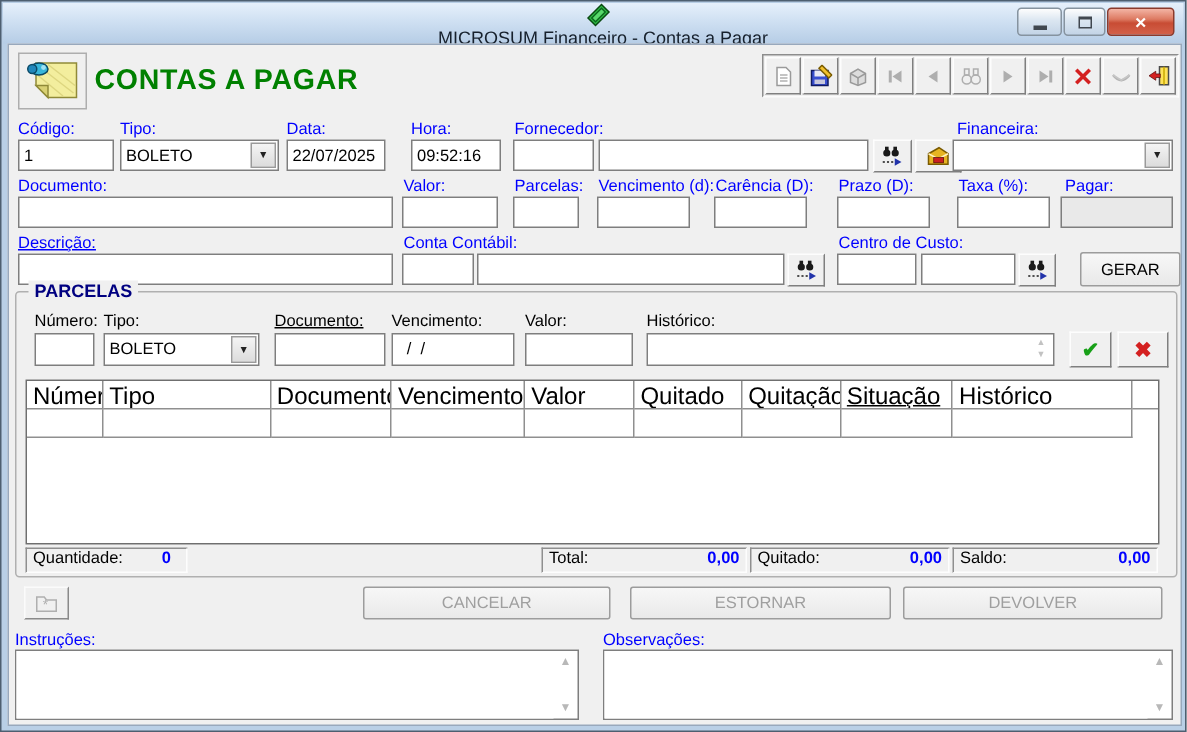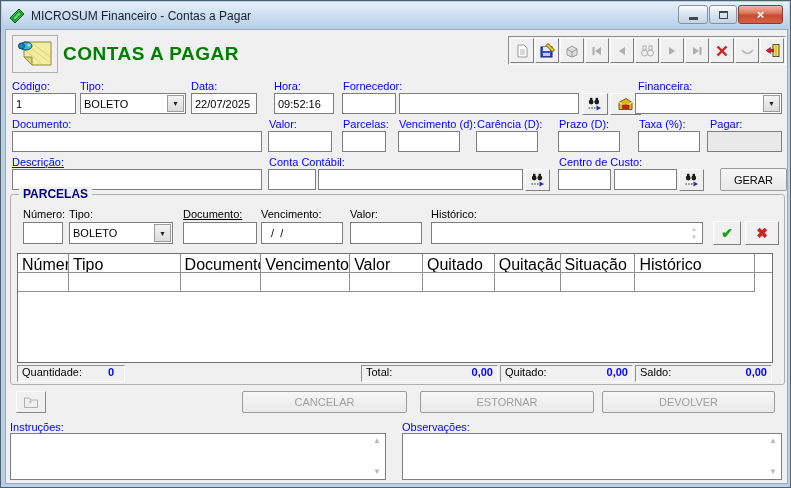--- a/index.html
+++ b/index.html
@@ -13,7 +13,7 @@
   .titlebar {
     position:absolute; left:1px; top:1px; right:1px; height:27px;
     background:linear-gradient(to bottom,#e6f0fb,#cfe0f2 45%,#b6cde6);
-    display:flex; align-items:center; padding-left:7px;
+    display:flex; align-items:center; padding-left:7px;flex-direction:column;
   }
   .title-text { font-size:12px; color:#16202c; margin-left:6px; }
   .winbtns { position:absolute; top:3px; right:6px; display:flex; gap:1px; }

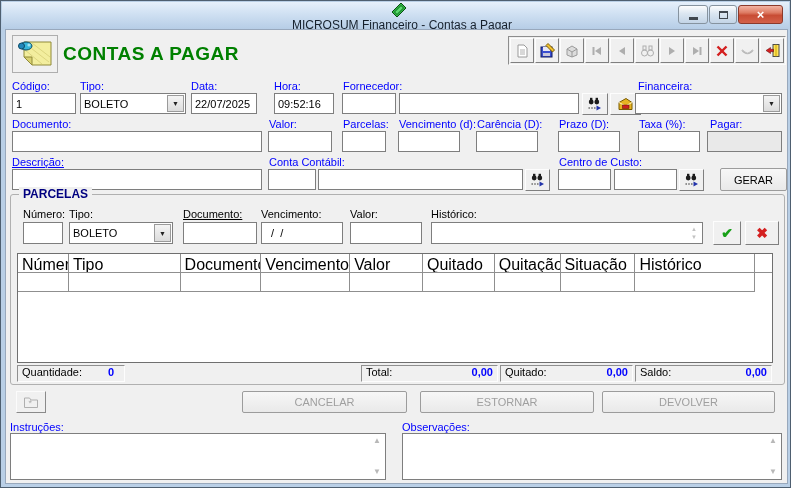--- a/index.html
+++ b/index.html
@@ -95,7 +95,7 @@
     height:19px; padding:2px 0 0 4px; font-size:16px; overflow:hidden; white-space:nowrap;
   }
   .c0{width:51px;} .c1{width:112px;} .c2{width:81px;} .c3{width:89px;} .c4{width:73px;}
-  .c5{width:72px;} .c6{width:66px;} .c7{width:75px;} .c8{width:120px;}
+  .c5{width:72px;} .c6{width:66px;} .c7{width:75px;text-decoration:underline;} .c8{width:120px;}
   .cf{width:17px; border-right:none;}
   
   .panel {

